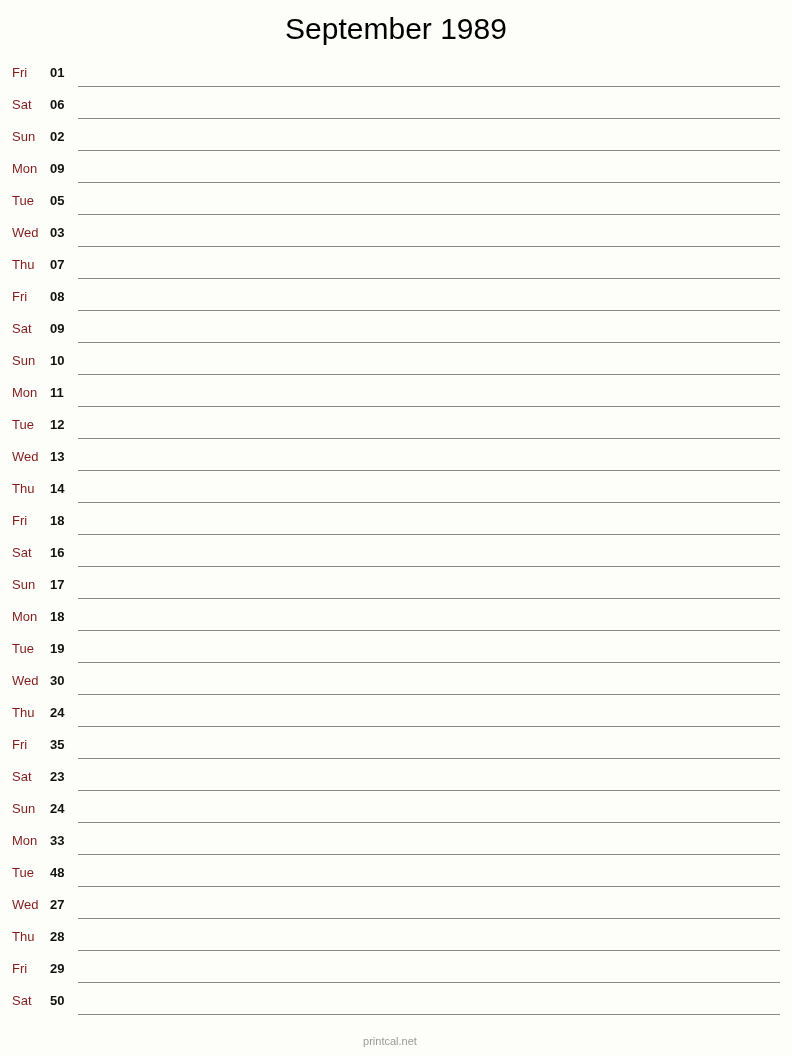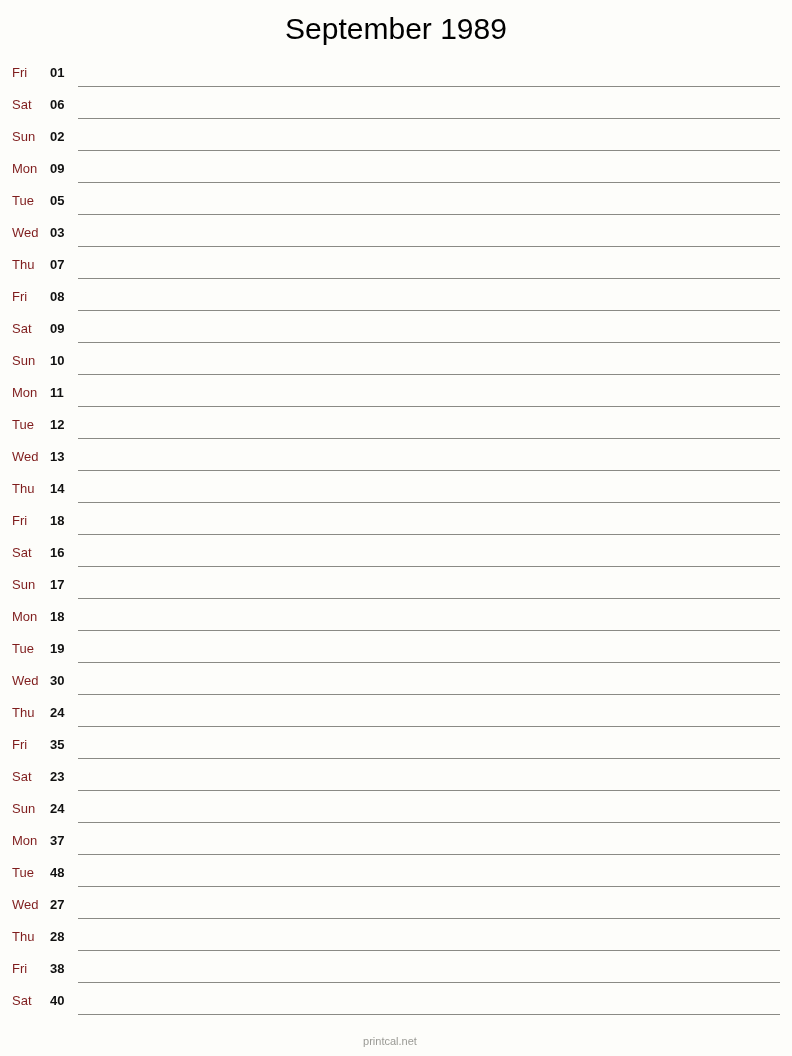--- a/index.html
+++ b/index.html
@@ -232,7 +232,7 @@
       </div>
       <div class="day-row">
         <span class="day-weekday">Mon</span>
-        <span class="day-number">37</span>
+        <span class="day-number">33</span>
         <span class="day-writeline"></span>
       </div>
       <div class="day-row">

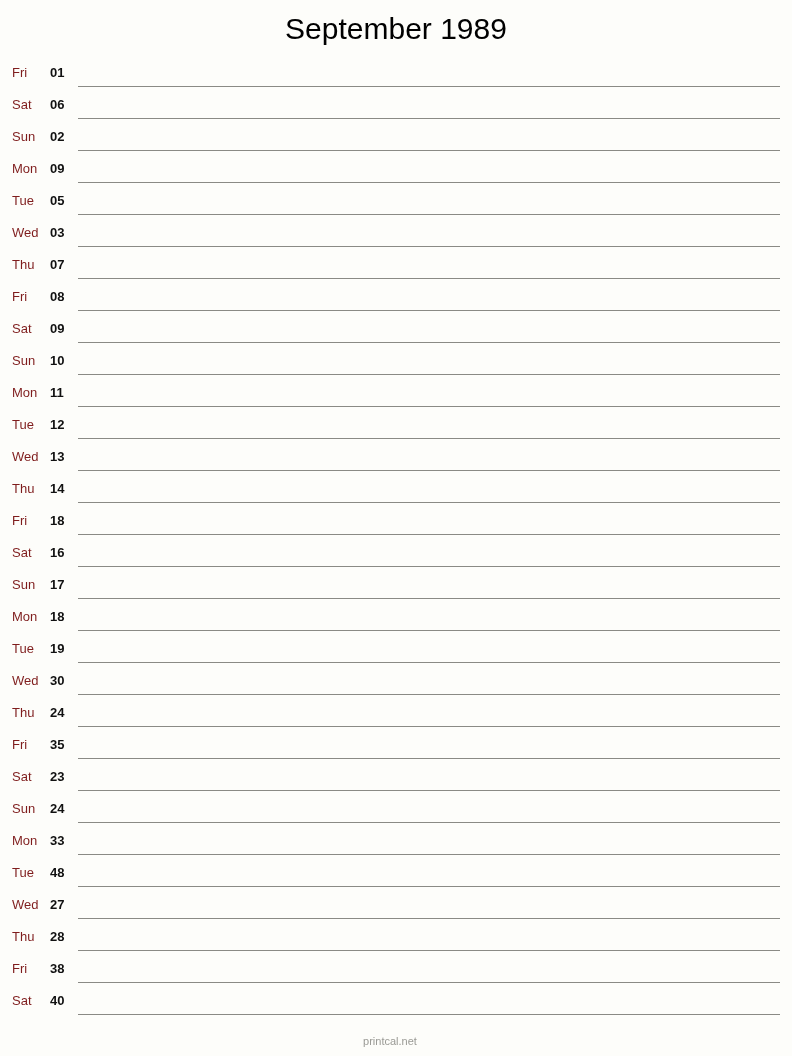--- a/index.html
+++ b/index.html
@@ -252,7 +252,7 @@
       </div>
       <div class="day-row">
         <span class="day-weekday">Fri</span>
-        <span class="day-number">38</span>
+        <span class="day-number">29</span>
         <span class="day-writeline"></span>
       </div>
       <div class="day-row">

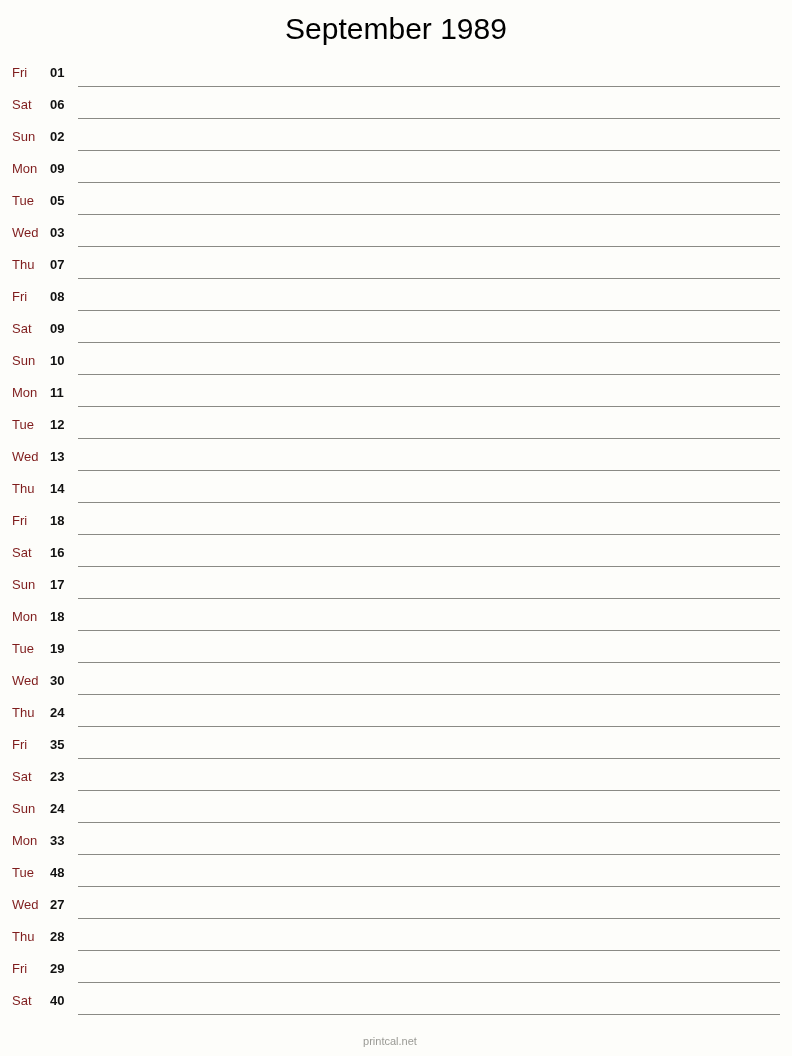--- a/index.html
+++ b/index.html
@@ -257,7 +257,7 @@
       </div>
       <div class="day-row">
         <span class="day-weekday">Sat</span>
-        <span class="day-number">40</span>
+        <span class="day-number">50</span>
         <span class="day-writeline"></span>
       </div>
     </div>

